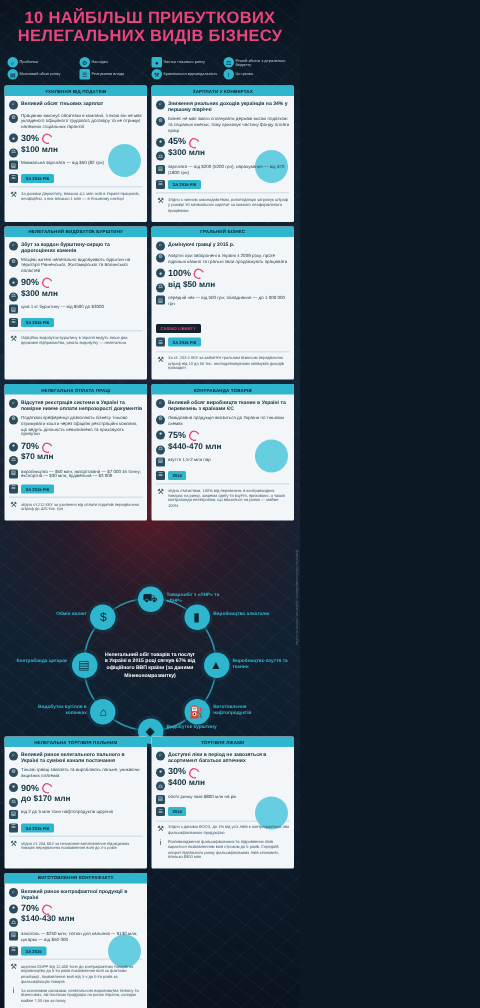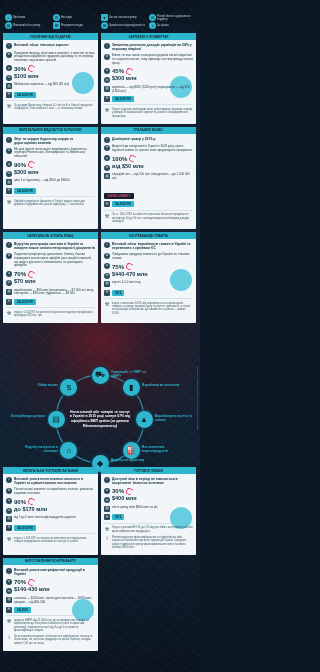--- a/index.html
+++ b/index.html
@@ -130,6 +130,7 @@
 <div class="page">
 
   <div class="title-wrap">
+    <div class="title-line">10 НАЙБІЛЬШ ПРИБУТКОВИХ</div>
   </div>
 
   <div class="legend" id="legend-top">

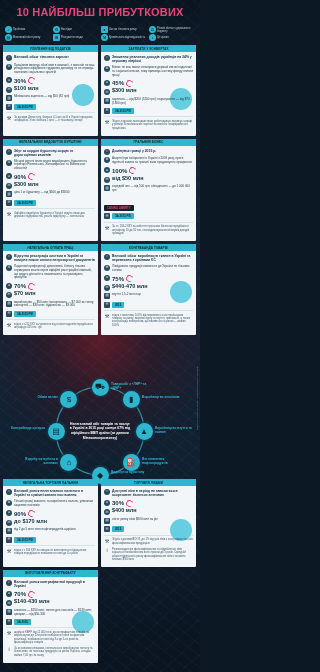--- a/index.html
+++ b/index.html
@@ -131,6 +131,7 @@
 
   <div class="title-wrap">
     <div class="title-line">10 НАЙБІЛЬШ ПРИБУТКОВИХ</div>
+    <div class="title-line">НЕЛЕГАЛЬНИХ ВИДІВ БІЗНЕСУ</div>
   </div>
 
   <div class="legend" id="legend-top">

